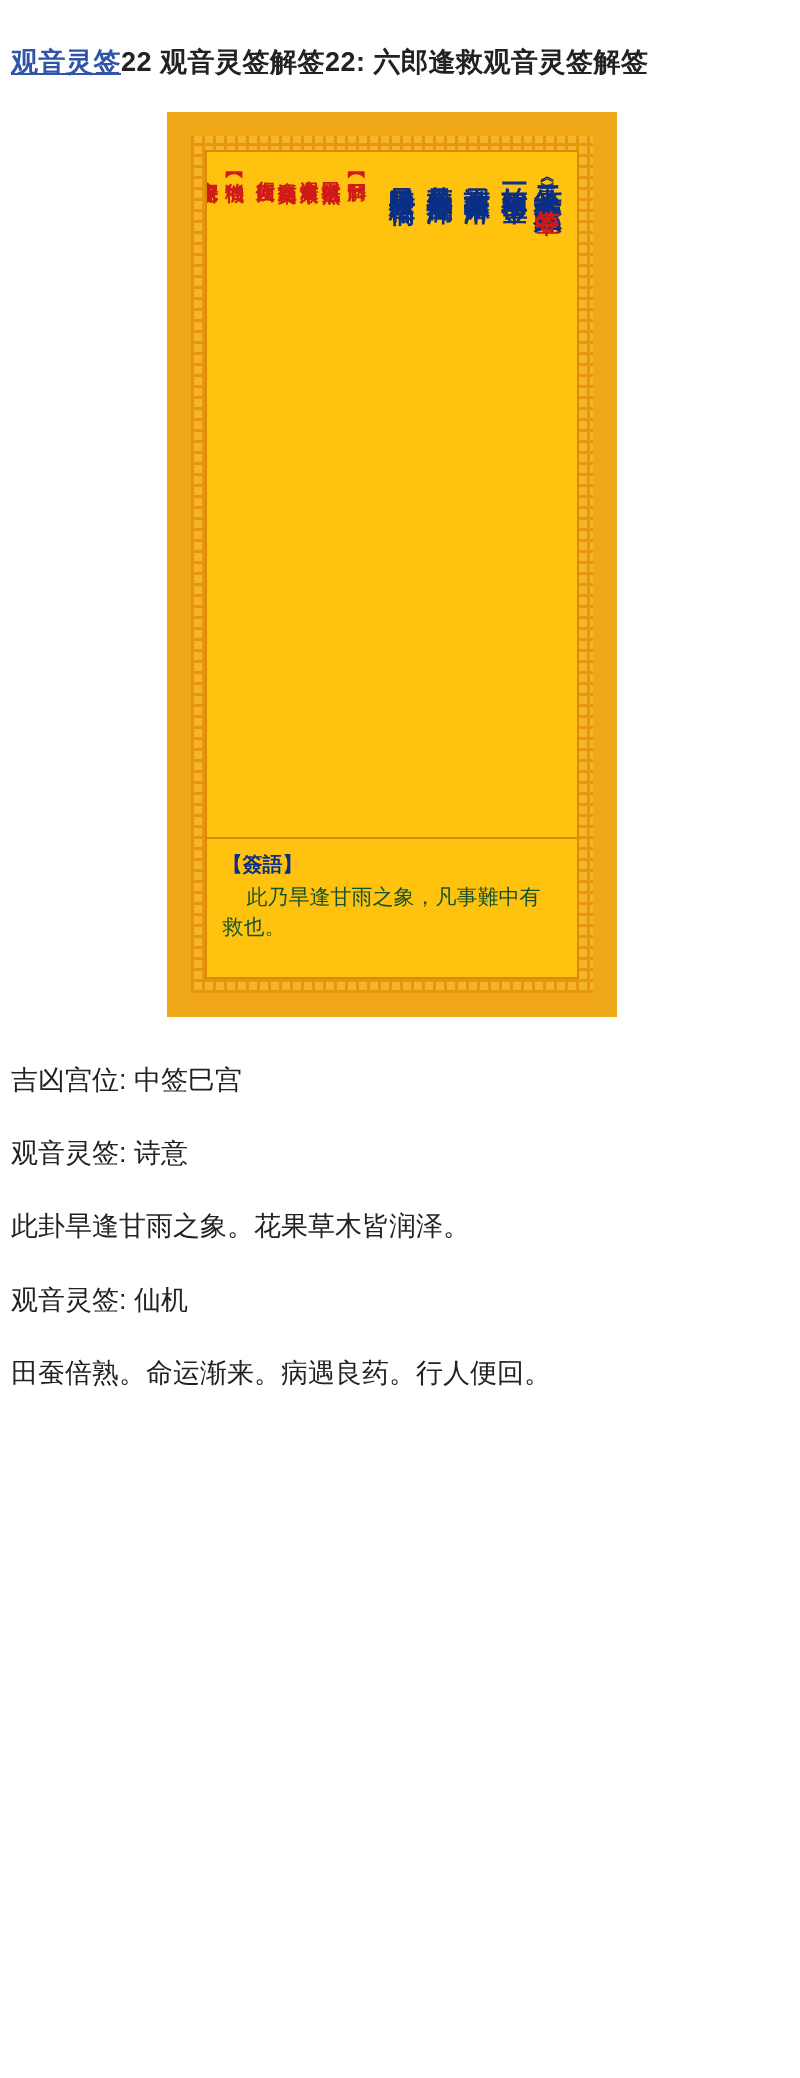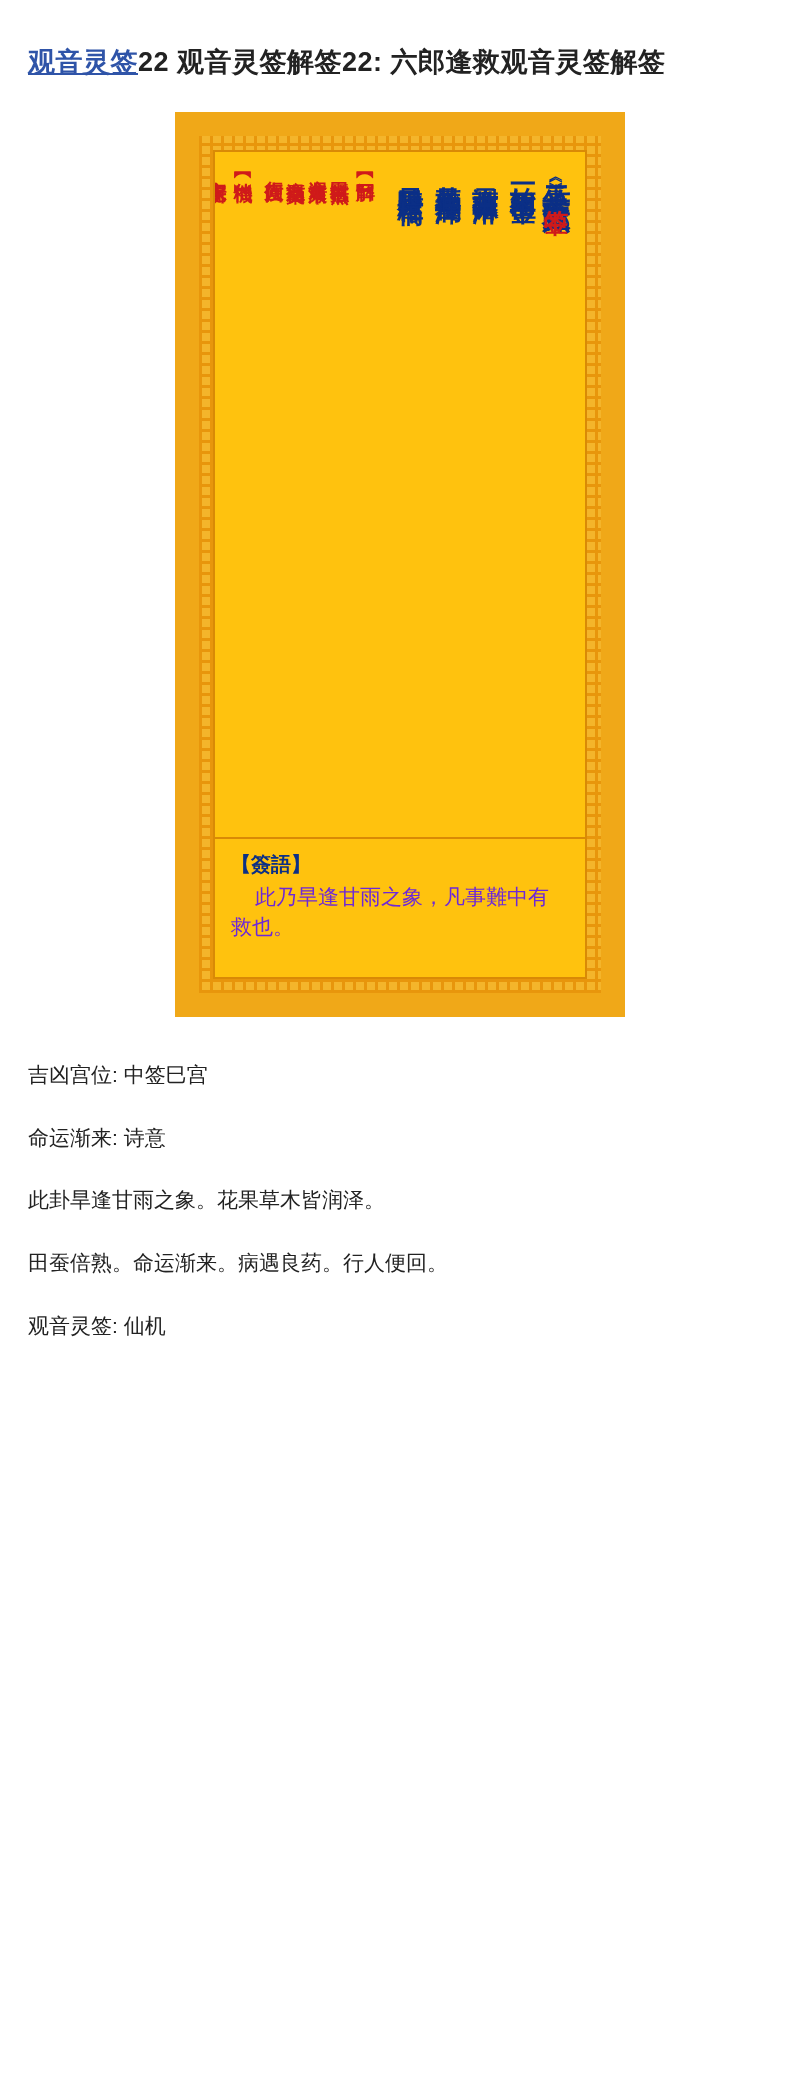--- a/index.html
+++ b/index.html
@@ -16,7 +16,7 @@
   .page {
     width: 800px;
     box-sizing: border-box;
-    padding: 40px 28px 40px 28px;
+    padding: 40px 28px 40px 11px;
   }
   .title {
     font-size: 27px;

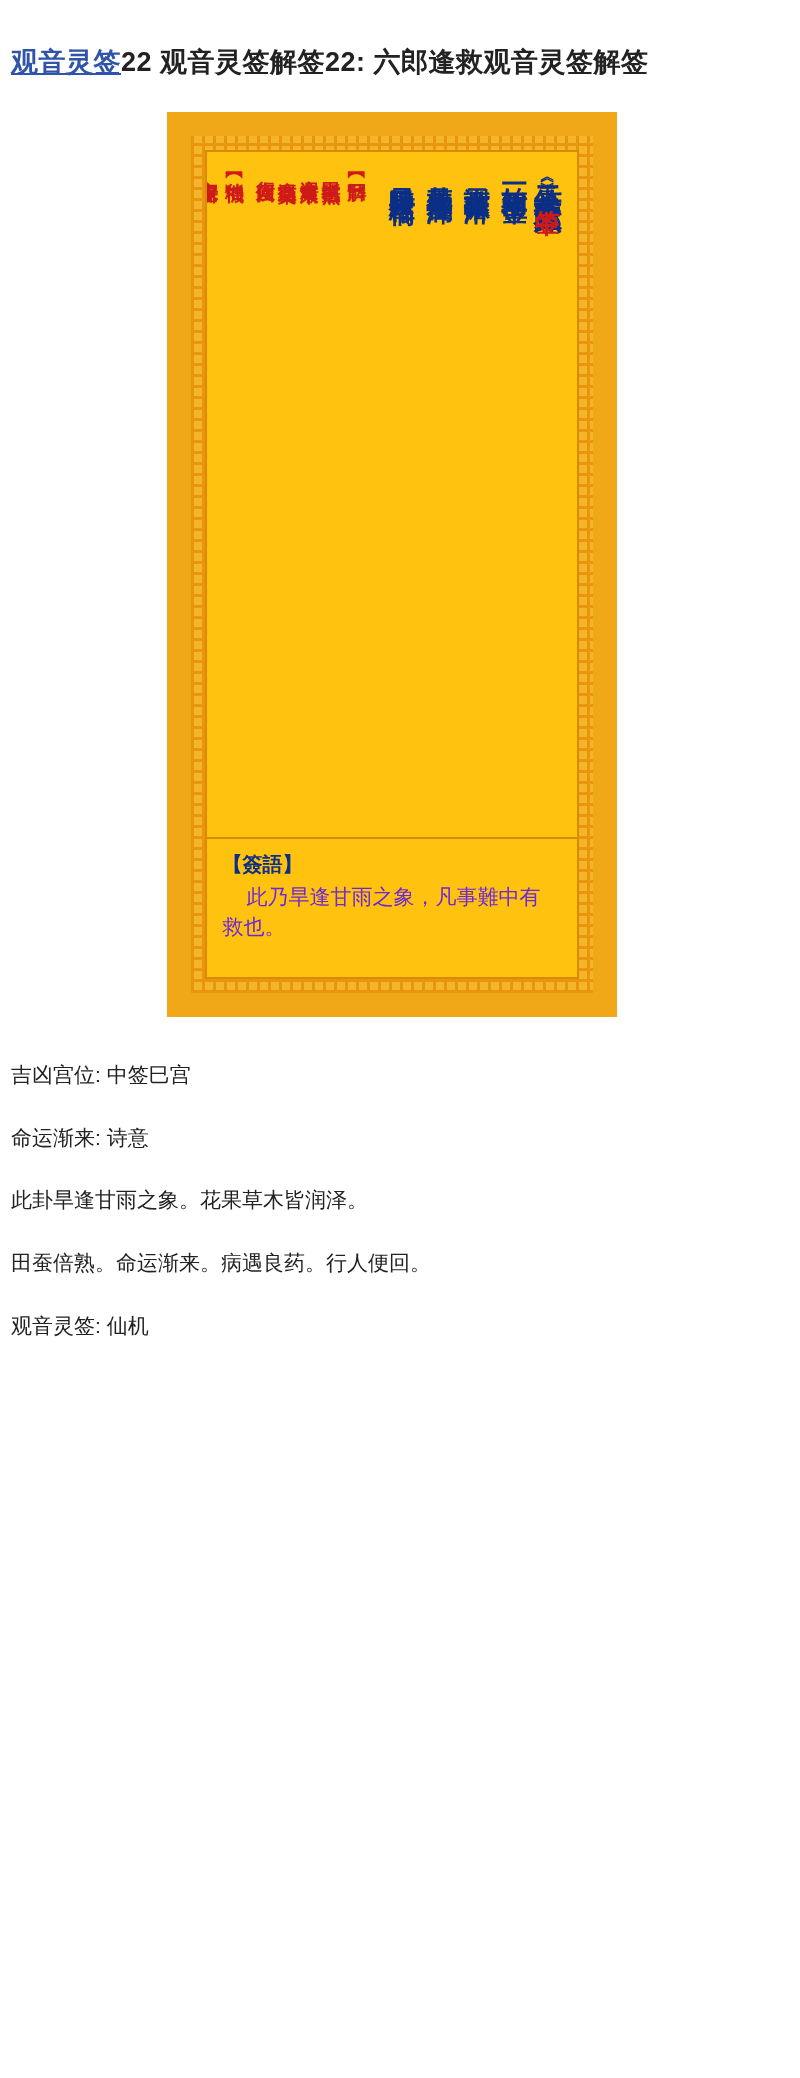--- a/index.html
+++ b/index.html
@@ -148,7 +148,7 @@
     font-family: "DejaVu Sans", "Liberation Sans", sans-serif;
   }
   .note-text {
-    color: #6d28d9;
+    color: #14532d;
     font-size: 21px;
     line-height: 1.45;
     font-family: "DejaVu Sans", "Liberation Sans", sans-serif;

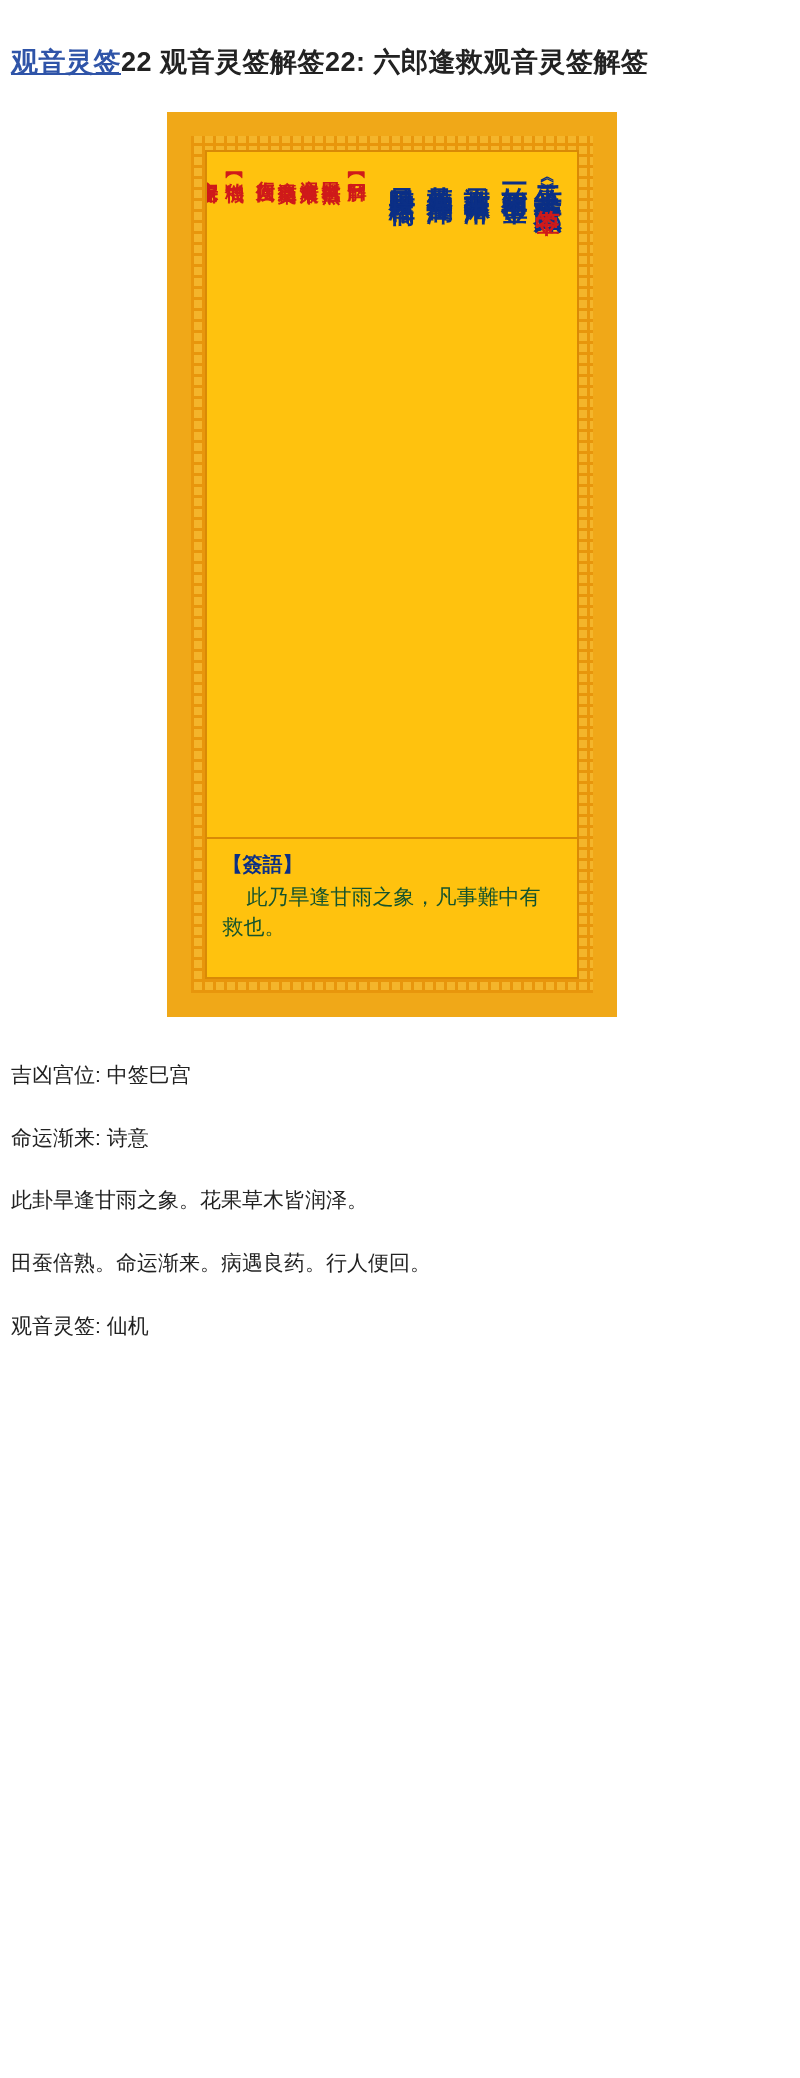--- a/index.html
+++ b/index.html
@@ -156,7 +156,7 @@
   }
   
   .para {
-    font-size: 21px;
+    font-size: 27px;
     line-height: 1.75;
     color: #222222;
     margin: 0 0 26px 0;

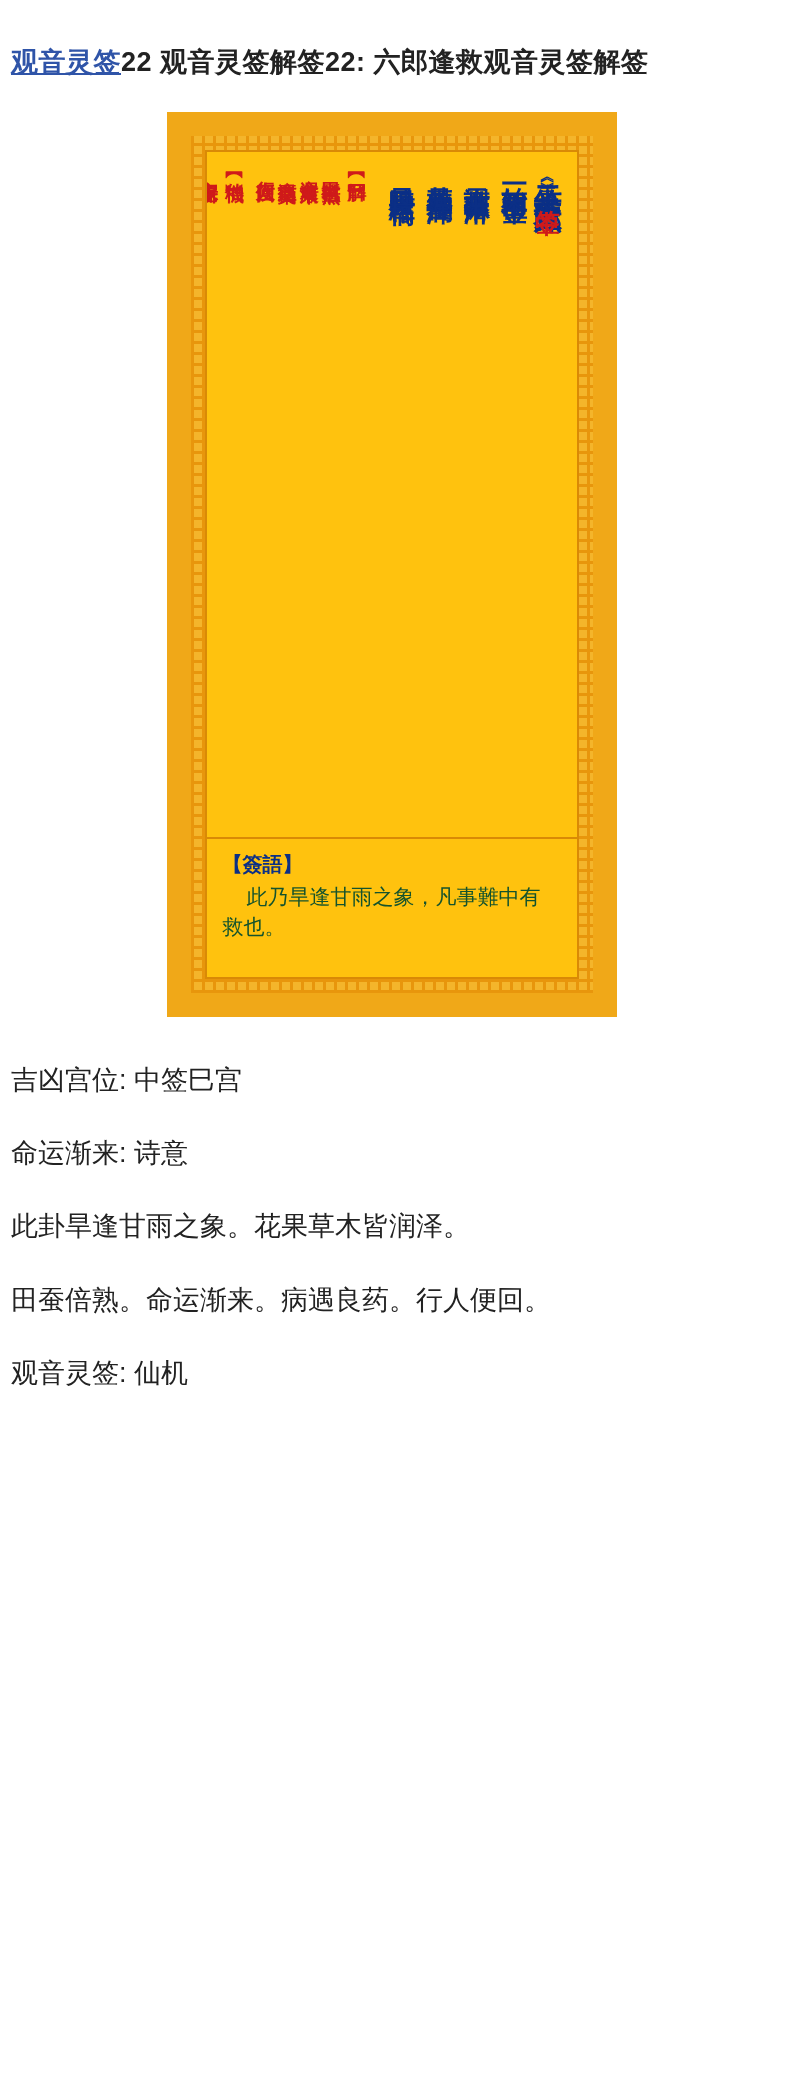--- a/index.html
+++ b/index.html
@@ -226,7 +226,7 @@
   </div>
 
   <p class="para">吉凶宫位: 中签巳宫</p>
-  <p class="para">命运渐来: 诗意</p>
+  <p class="para">观音灵签: 诗意</p>
   <p class="para">此卦旱逢甘雨之象。花果草木皆润泽。</p>
   <p class="para">田蚕倍熟。命运渐来。病遇良药。行人便回。</p>
   <p class="para">观音灵签: 仙机</p>

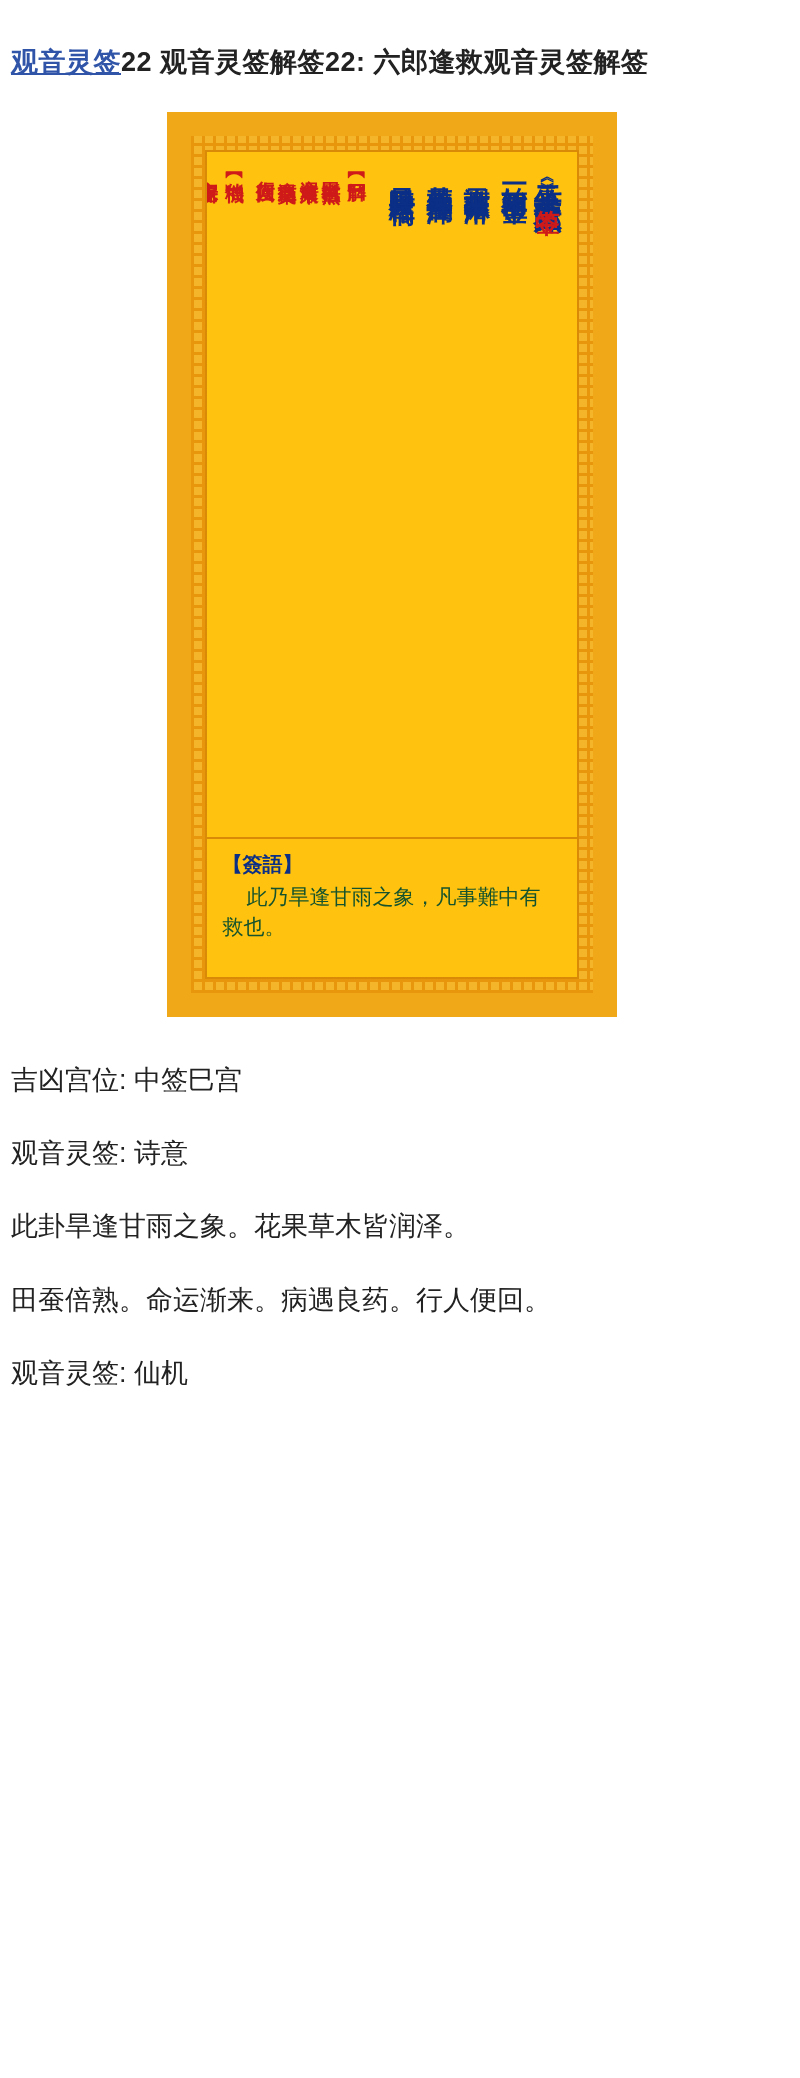--- a/index.html
+++ b/index.html
@@ -228,8 +228,8 @@
   <p class="para">吉凶宫位: 中签巳宫</p>
   <p class="para">观音灵签: 诗意</p>
   <p class="para">此卦旱逢甘雨之象。花果草木皆润泽。</p>
+  <p class="para">观音灵签: 仙机</p>
   <p class="para">田蚕倍熟。命运渐来。病遇良药。行人便回。</p>
-  <p class="para">观音灵签: 仙机</p>
 
 </div>
 

